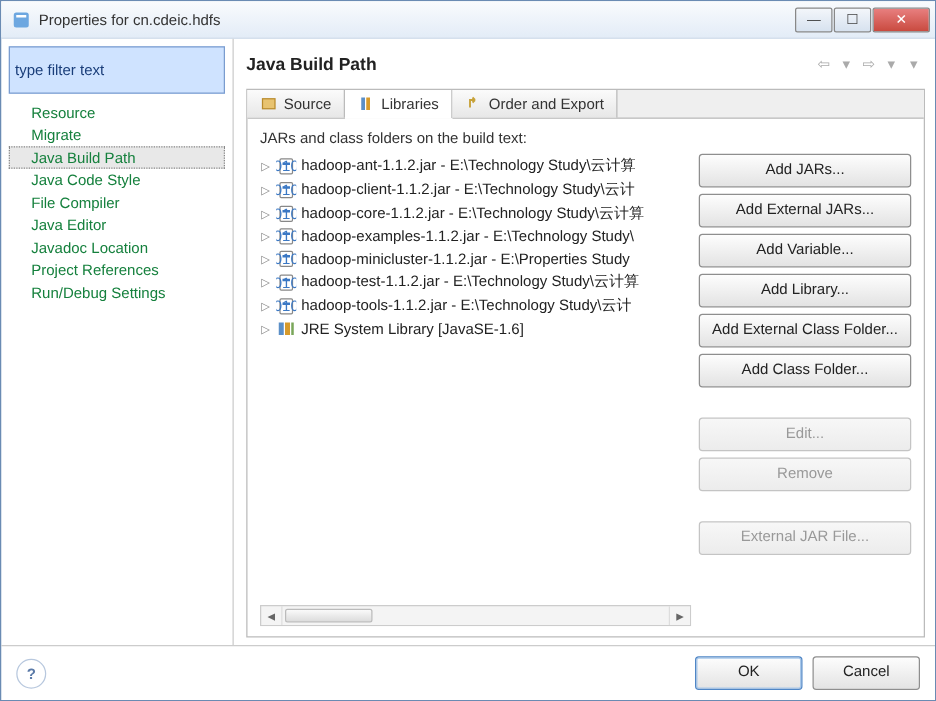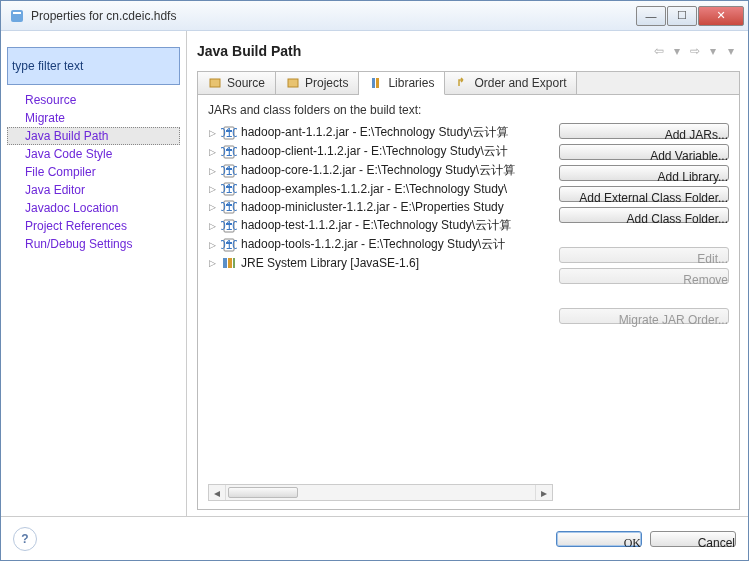--- a/index.html
+++ b/index.html
@@ -14,7 +14,7 @@
 .winbtn.close { width: 46px; background: linear-gradient(#e87f7f, #c94a3f); color: #fff; }
 .body { flex: 1; display: flex; }
 .sidebar { width: 186px; border-right: 1px solid #ccc; padding: 6px; display: flex; flex-direction: column; }
-.filter { border: 1px solid #7a9ccf; background: #cfe3ff; color: #1a3e7a; padding: 18px 4px; height: 20px; margin-top: 10px; }
+.filter { border: 1px solid #7a9ccf; background: #cfe3ff; color: #1a3e7a; padding: 18px 4px; height: 20px; }
 .tree { margin-top: 6px; }
 .tree-item { padding: 2px 6px 2px 18px; cursor: default; color: #6d28d9; }
 .tree-item.selected { background: #e8e8e8; border: 1px dotted #888; padding: 1px 5px 1px 17px; }

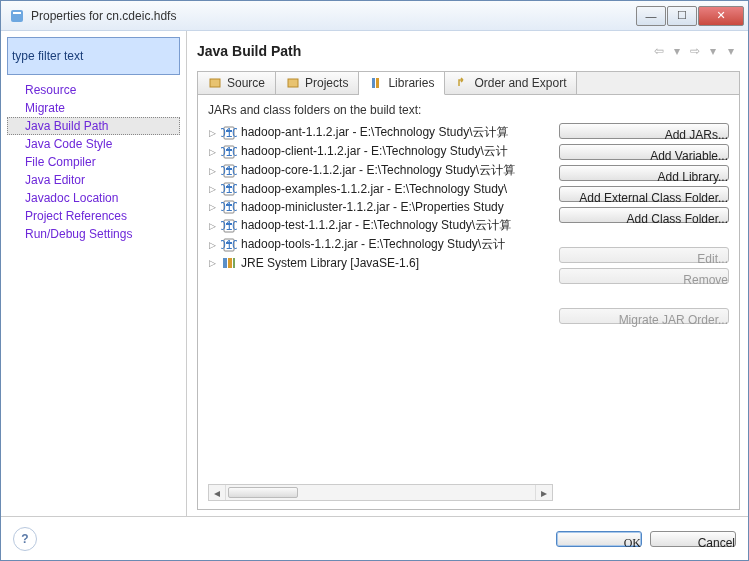--- a/index.html
+++ b/index.html
@@ -16,7 +16,7 @@
 .sidebar { width: 186px; border-right: 1px solid #ccc; padding: 6px; display: flex; flex-direction: column; }
 .filter { border: 1px solid #7a9ccf; background: #cfe3ff; color: #1a3e7a; padding: 18px 4px; height: 20px; }
 .tree { margin-top: 6px; }
-.tree-item { padding: 2px 6px 2px 18px; cursor: default; color: #6d28d9; }
+.tree-item { padding: 2px 6px 2px 18px; cursor: default; color: #15803d; }
 .tree-item.selected { background: #e8e8e8; border: 1px dotted #888; padding: 1px 5px 1px 17px; }
 .main { flex: 1; display: flex; flex-direction: column; padding: 6px 8px 6px 10px; }
 .header { display: flex; align-items: center; height: 28px; margin-bottom: 6px; }

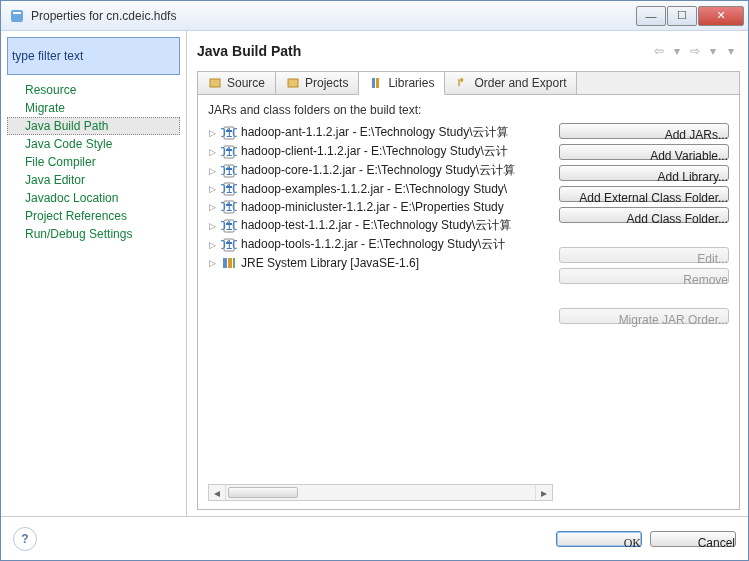--- a/index.html
+++ b/index.html
@@ -103,14 +103,6 @@
               </span>
             <span>Source</span>
           </div>
-          <div class="tab">
-            <span class="tab-icon">
-                <svg viewBox="0 0 14 14">
-                  <rect x="2" y="3" width="10" height="8" fill="#e8c370" stroke="#b98b2c"></rect>
-                </svg>
-              </span>
-            <span>Projects</span>
-          </div>
           <div class="tab active">
             <span class="tab-icon">
                 <svg viewBox="0 0 14 14">

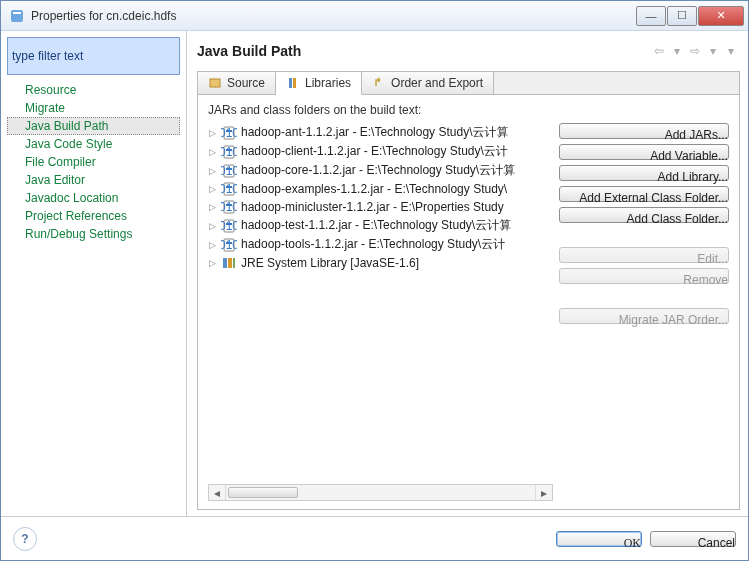--- a/index.html
+++ b/index.html
@@ -35,7 +35,7 @@
 .expand { width: 9px; height: 9px; color: #888; display:inline-flex; align-items:center; justify-content:center; font-size: 9px; }
 .jar-icon { width: 16px; height: 16px; display:inline-flex; align-items:center; justify-content:flex-end; }
 .sidebuttons { width: 170px; display: flex; flex-direction: column; gap: 5px; }
-.btn { height: 16px; border: 1px solid #8e8e8e; border-radius: 3px; background: linear-gradient(#fdfdfd,#e3e3e3); text-align: right; line-height: 22px; color: #222; }
+.btn { height: 27px; border: 1px solid #8e8e8e; border-radius: 3px; background: linear-gradient(#fdfdfd,#e3e3e3); text-align: center; line-height: 22px; color: #222; }
 .btn.disabled { color: #999; background: linear-gradient(#f7f7f7,#ececec); border-color: #c4c4c4; }
 .btn.primary { border-color: #4f86c6; box-shadow: 0 0 0 1px #a7c7ea inset; font-family: Liberation Serif, serif; }
 .hscroll { height: 17px; border: 1px solid #ccc; margin-top: 6px; background: #f4f4f4; display:flex; align-items:center; }

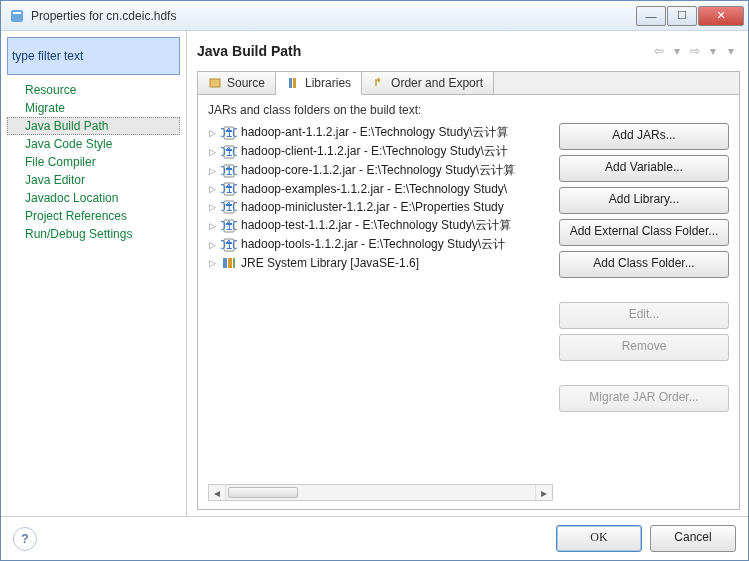--- a/index.html
+++ b/index.html
@@ -225,6 +225,7 @@
             </div>
             <div class="sidebuttons">
               <div class="btn">Add JARs...</div>
+              <div class="btn">Add External JARs...</div>
               <div class="btn">Add Variable...</div>
               <div class="btn">Add Library...</div>
               <div class="btn">Add External Class Folder...</div>

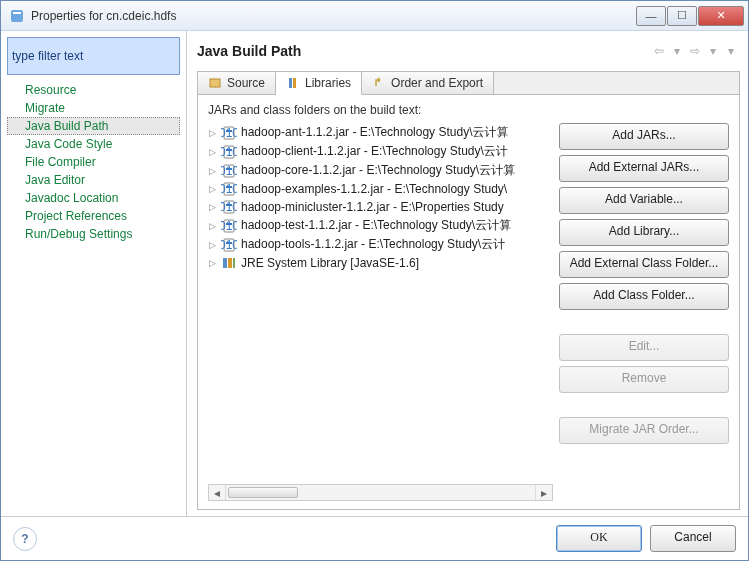--- a/index.html
+++ b/index.html
@@ -234,7 +234,7 @@
               <div class="btn disabled">Edit...</div>
               <div class="btn disabled">Remove</div>
               <div class="gap"></div>
-              <div class="btn disabled">Migrate JAR Order...</div>
+              <div class="btn disabled">External JAR File...</div>
             </div>
           </div>
         </div>

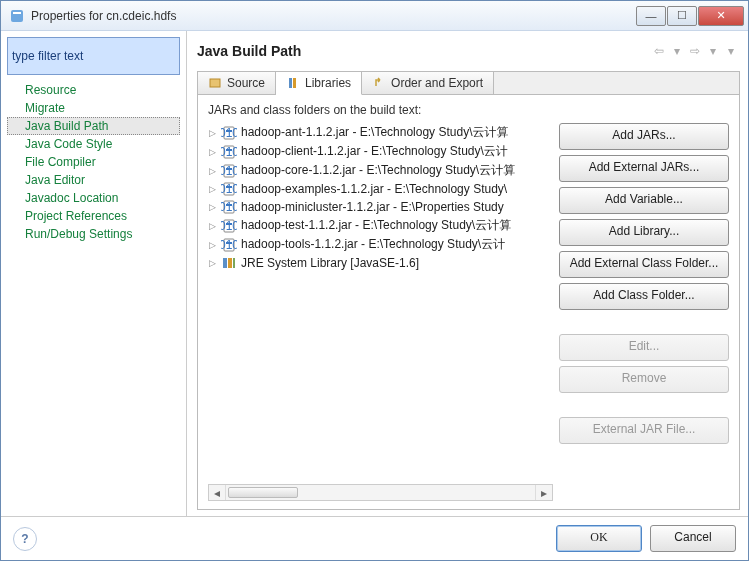--- a/index.html
+++ b/index.html
@@ -37,7 +37,7 @@
 .sidebuttons { width: 170px; display: flex; flex-direction: column; gap: 5px; }
 .btn { height: 27px; border: 1px solid #8e8e8e; border-radius: 3px; background: linear-gradient(#fdfdfd,#e3e3e3); text-align: center; line-height: 22px; color: #222; }
 .btn.disabled { color: #999; background: linear-gradient(#f7f7f7,#ececec); border-color: #c4c4c4; }
-.btn.primary { border-color: #4f86c6; box-shadow: 0 0 0 1px #a7c7ea inset; font-family: Liberation Serif, serif; }
+.btn.primary { border-color: #4f86c6; box-shadow: 0 0 0 1px #a7c7ea inset; }
 .hscroll { height: 17px; border: 1px solid #ccc; margin-top: 6px; background: #f4f4f4; display:flex; align-items:center; }
 .hscroll .arrow { width:17px; height:100%; display:flex; align-items:center; justify-content:center; color:#666; border-right:1px solid #ddd; }
 .hscroll .arrow.right { border-right:none; border-left:1px solid #ddd; }

